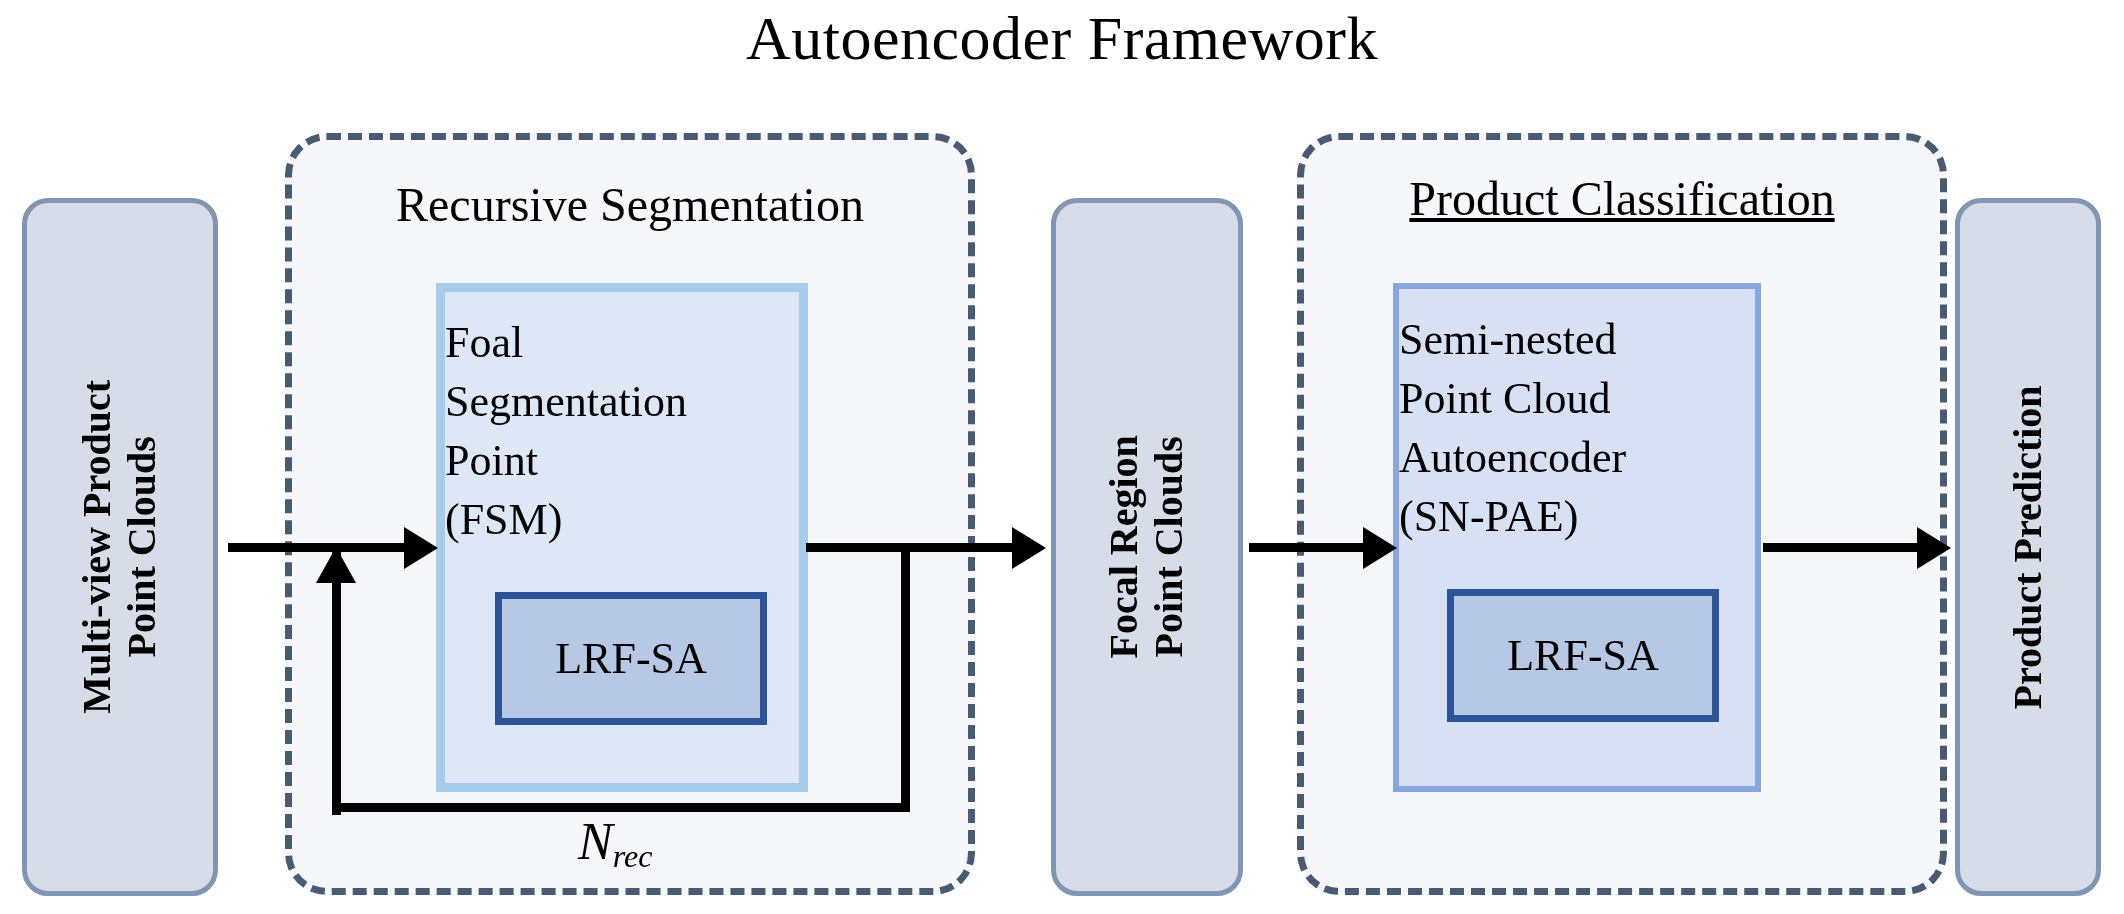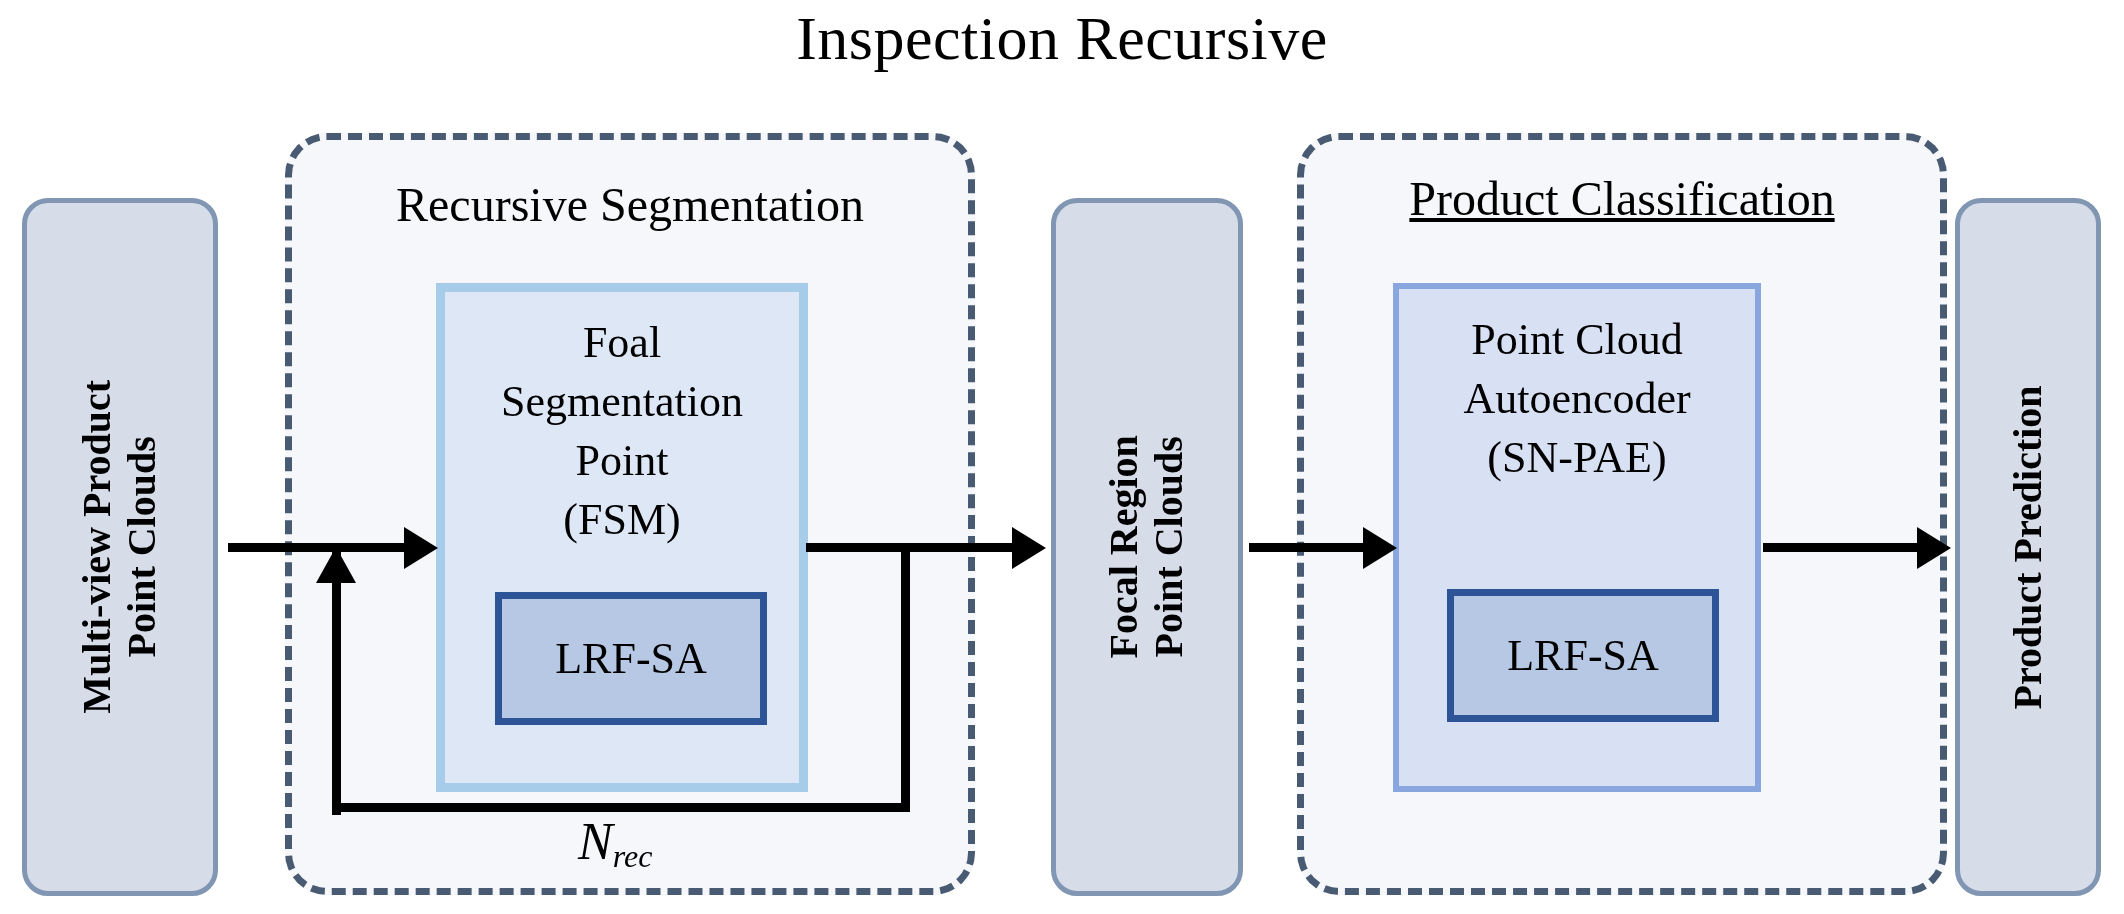--- a/index.html
+++ b/index.html
@@ -103,7 +103,7 @@
 
 <div id="stage">
 
-  <div class="title">Inspection Recursive</div>
+  <div class="title">Autoencoder Framework</div>
 
   <div class="iobox" style="left:22px;top:198px;width:196px;height:698px;">
     <div class="vtext">

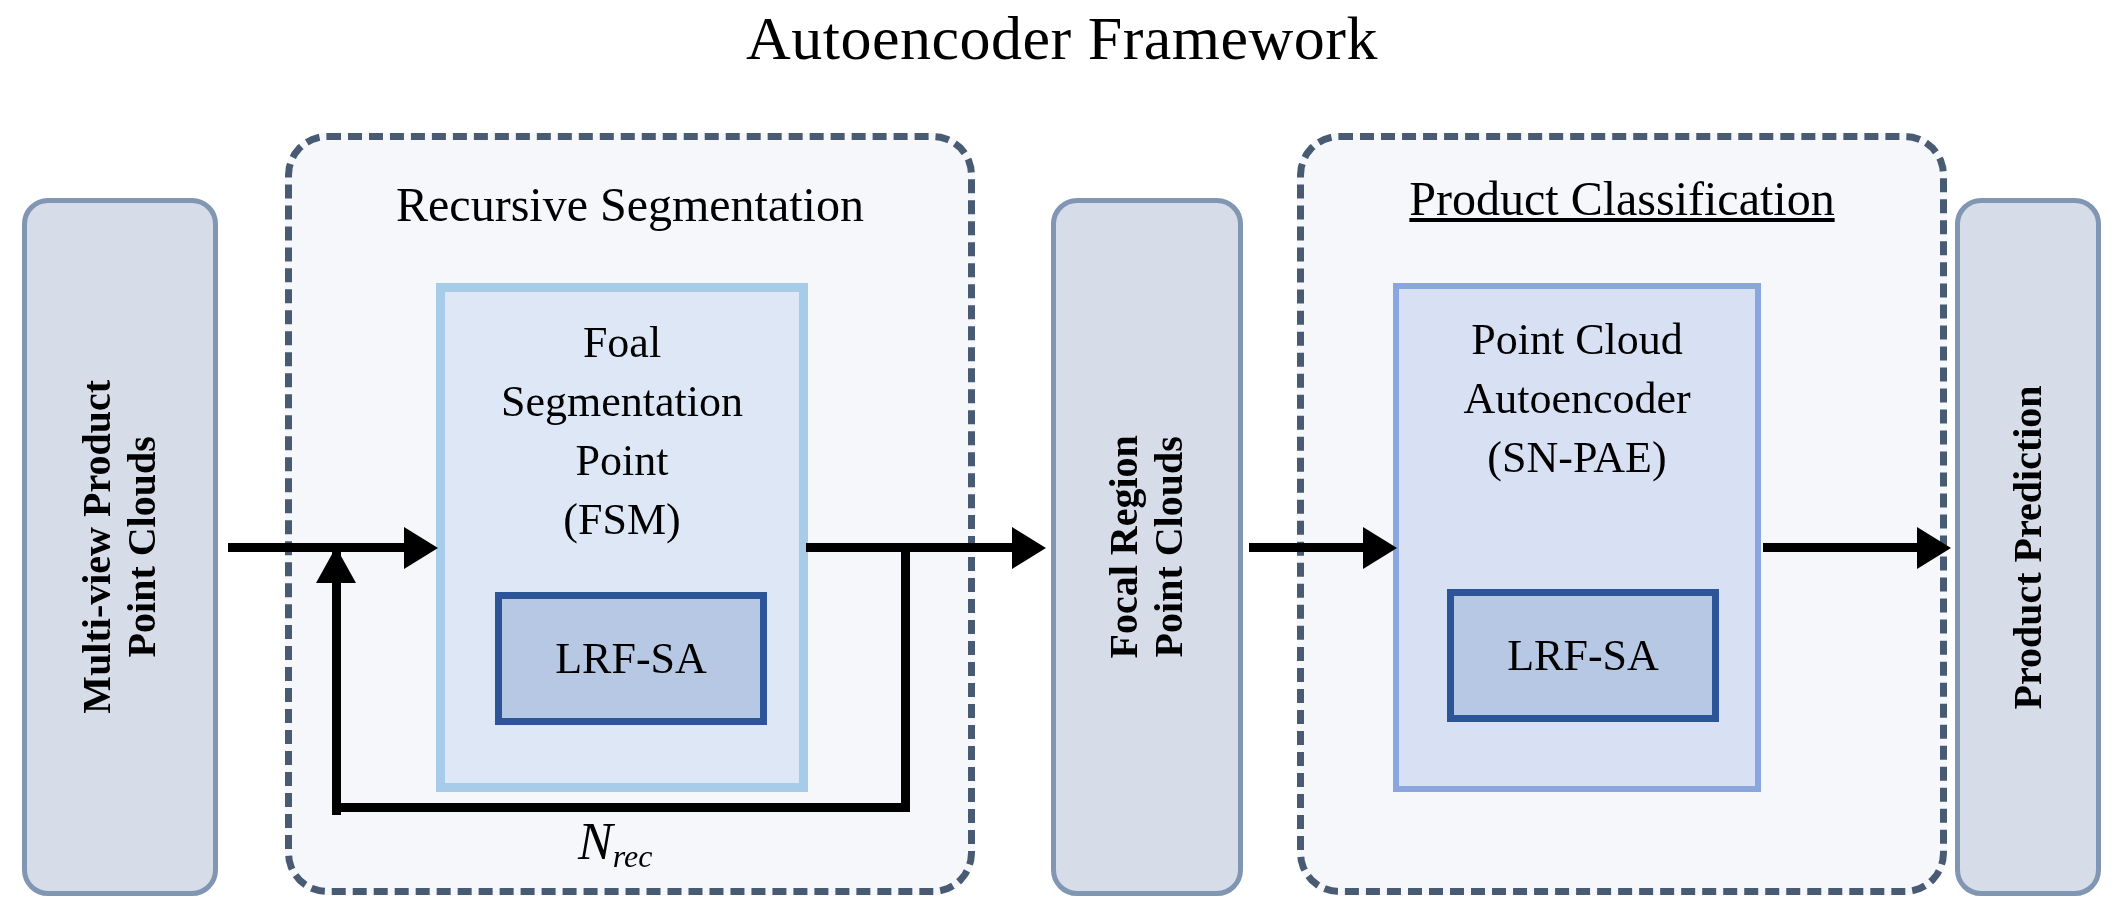--- a/index.html
+++ b/index.html
@@ -58,7 +58,7 @@
   .modbox.fsm{background:#dde7f5;border:9px solid #a6ccea;}
   .modbox.snpae{background:#d8e0f3;border:6px solid #8aa6de;}
   .mod-title{
-    position:absolute;left:0;width:100%;text-align:center;
+    position:absolute;left:0;width:100%;
     font-size:44px;line-height:1.34;
     font-family:"Liberation Serif","DejaVu Serif",serif;
   }

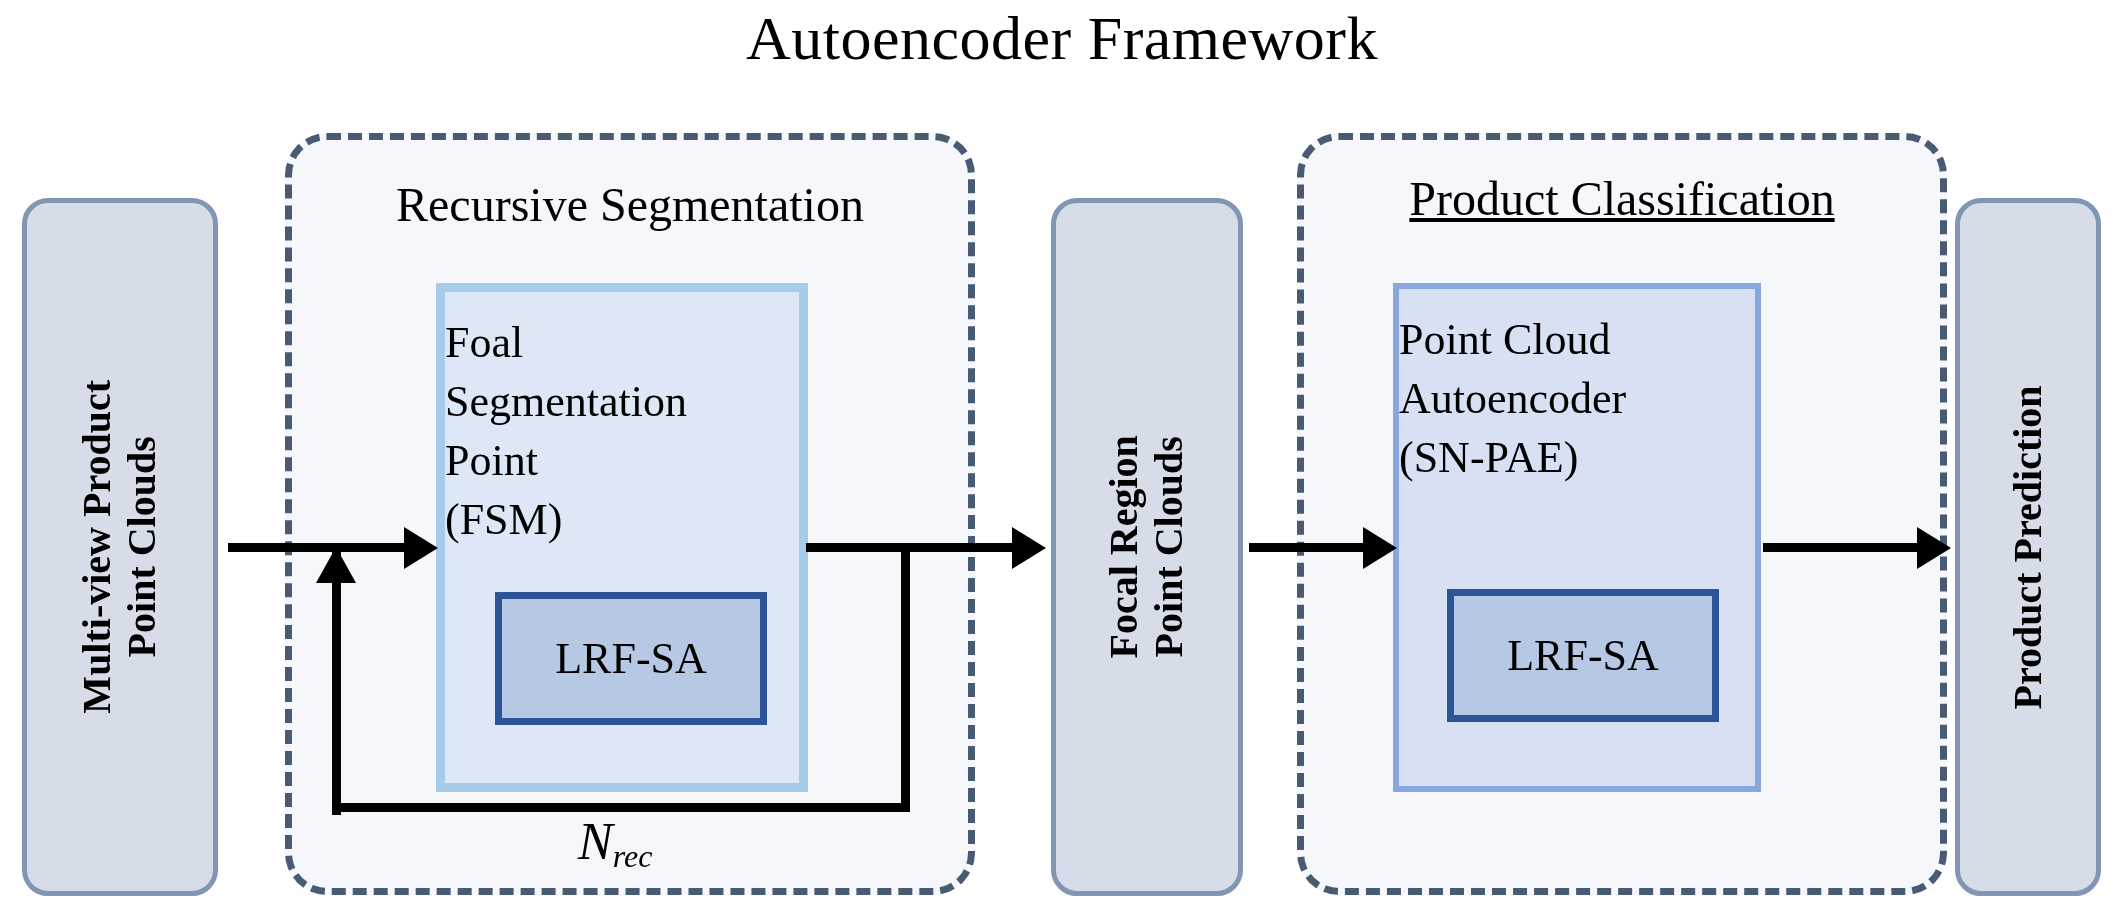--- a/index.html
+++ b/index.html
@@ -143,6 +143,7 @@
 
 <div class="modbox snpae" style="left: 1393px; top: 283px; width: 368px; height: 509px;">
       <div class="mod-title" style="top: 22px;">
+        <div>Semi-nested</div>
         <div>Point Cloud</div>
         <div>Autoencoder</div>
         <div>(SN-PAE)</div>

